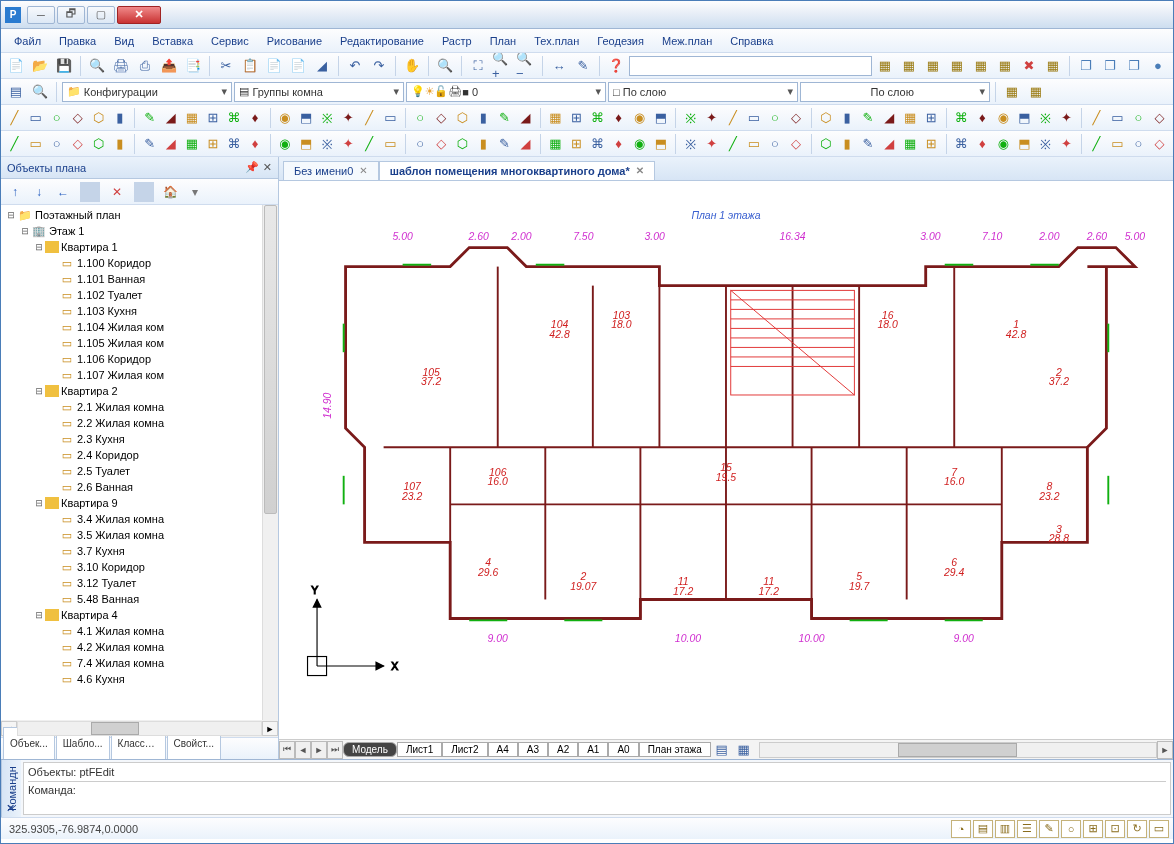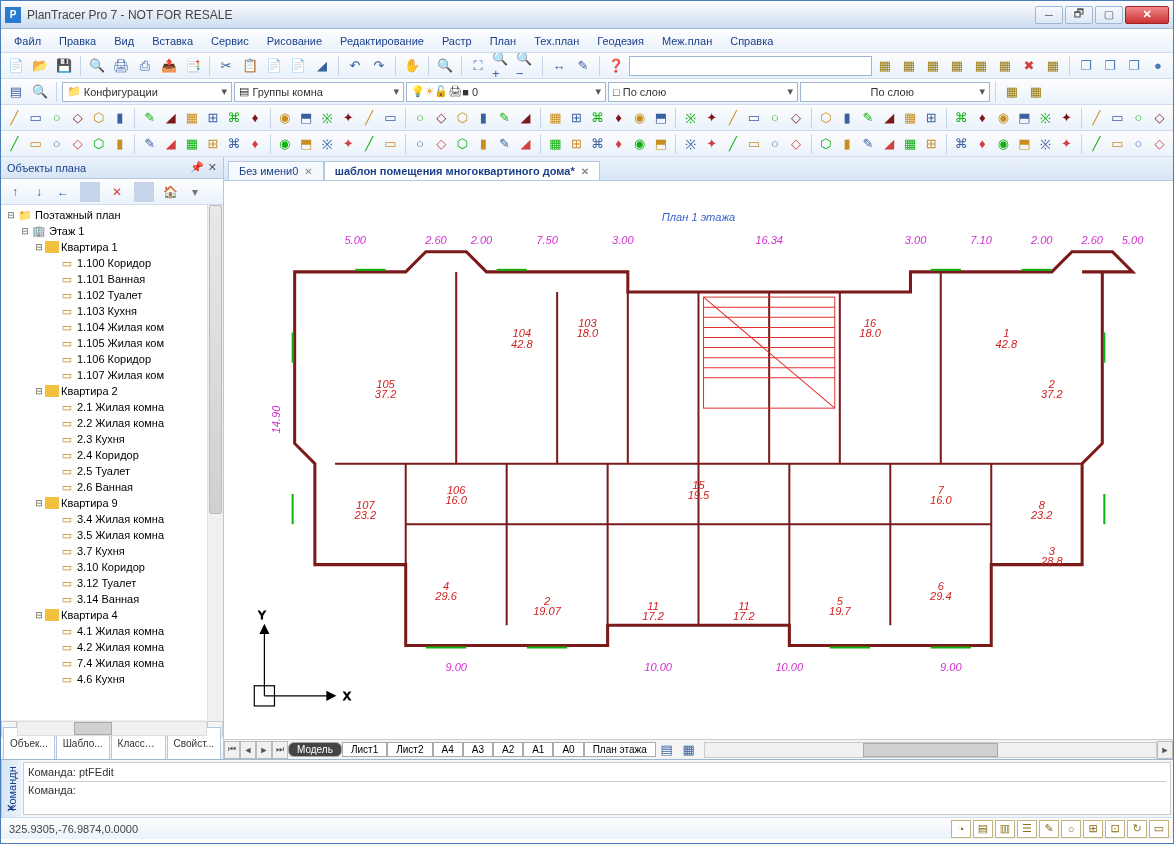--- a/index.html
+++ b/index.html
@@ -83,7 +83,6 @@
 
 <div class="titlebar">
   <div class="appicon">P</div>
-  <div class="title">PlanTracer Pro 7 - NOT FOR RESALE</div>
   <div class="winbtns">
     <div class="wb">─</div>
     <div class="wb">🗗</div>

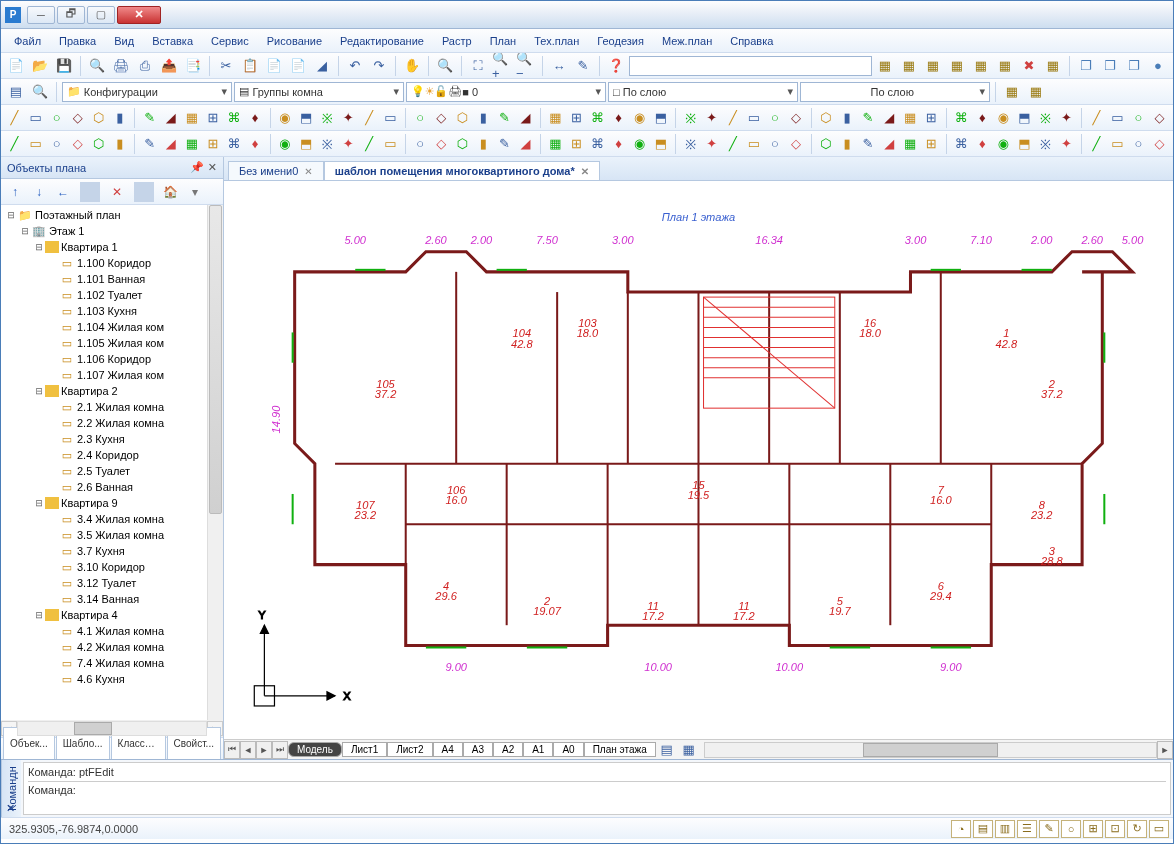--- a/index.html
+++ b/index.html
@@ -22,7 +22,7 @@
 
 .mainarea{ display:flex; height:602px; }
 
-.leftpanel{ width:223px; background:#fff; border-right:1px solid #b5c8e0; display:flex; flex-direction:column; }
+.leftpanel{ width:278px; background:#fff; border-right:1px solid #b5c8e0; display:flex; flex-direction:column; }
 .panelhdr{ height:22px;background:linear-gradient(#eaf2fb,#d7e5f5);display:flex;align-items:center;padding:0 6px;color:#1a3f8b;border-bottom:1px solid #b5c8e0;font-weight:normal;position:relative;}
 .panelhdr .pbtns{margin-left:auto;display:flex;gap:4px;color:#555;}
 .panelhdr .pbtns span{cursor:default;}

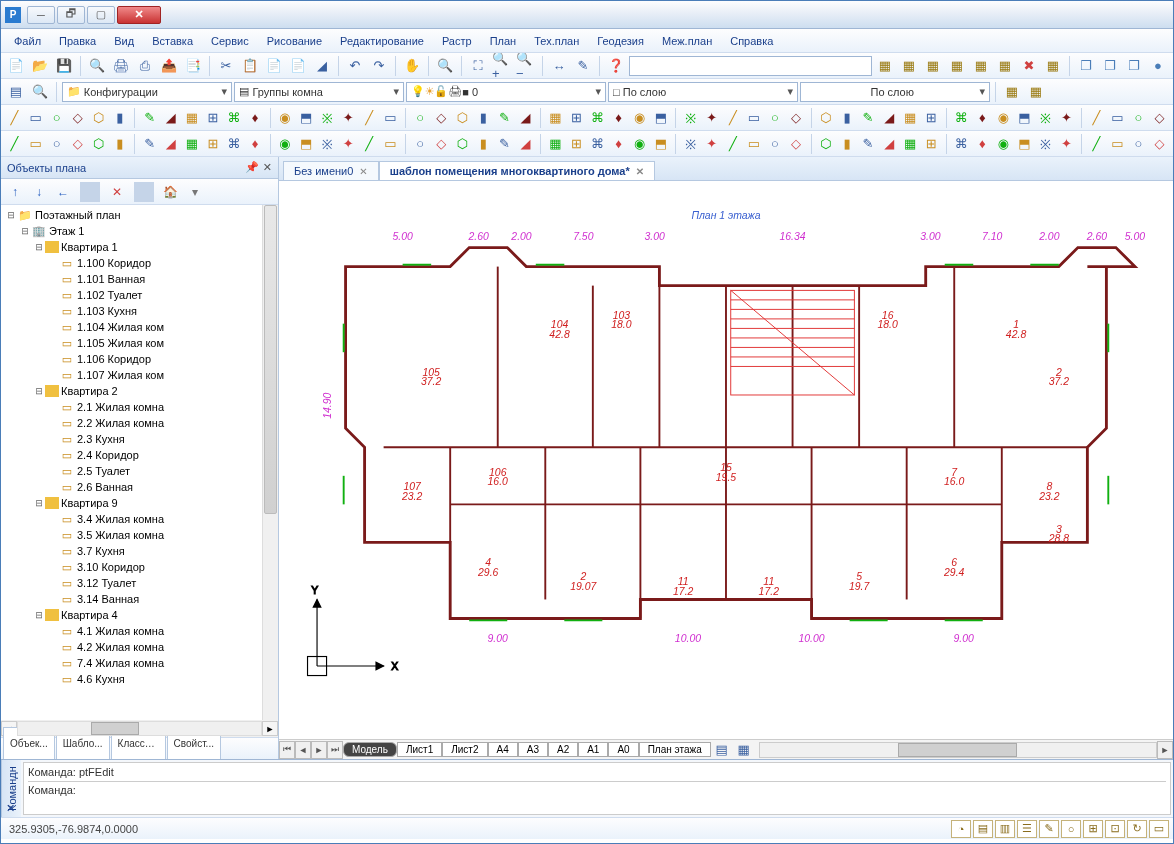--- a/index.html
+++ b/index.html
@@ -51,7 +51,7 @@
 
 .canvasarea{ flex:1; display:flex; flex-direction:column; background:#fff; }
 .doctabs{ height:24px;background:linear-gradient(#eaf2fb,#d7e5f5);display:flex;align-items:flex-end;padding:0 4px;gap:0;border-bottom:1px solid #b5c8e0;}
-.doctab{ padding:3px 10px;background:#f5f9fd;border:1px solid #b5c8e0;border-bottom:none;color:#1a3f8b;display:flex;align-items:flex-end;gap:6px;}
+.doctab{ padding:3px 10px;background:#f5f9fd;border:1px solid #b5c8e0;border-bottom:none;color:#1a3f8b;display:flex;align-items:flex-start;gap:6px;}
 .doctab.active{background:#fff;font-weight:bold;}
 .doctab .x{color:#888;font-size:10px;}
 .canvas{ flex:1; background:#fff; position:relative; overflow:hidden;}

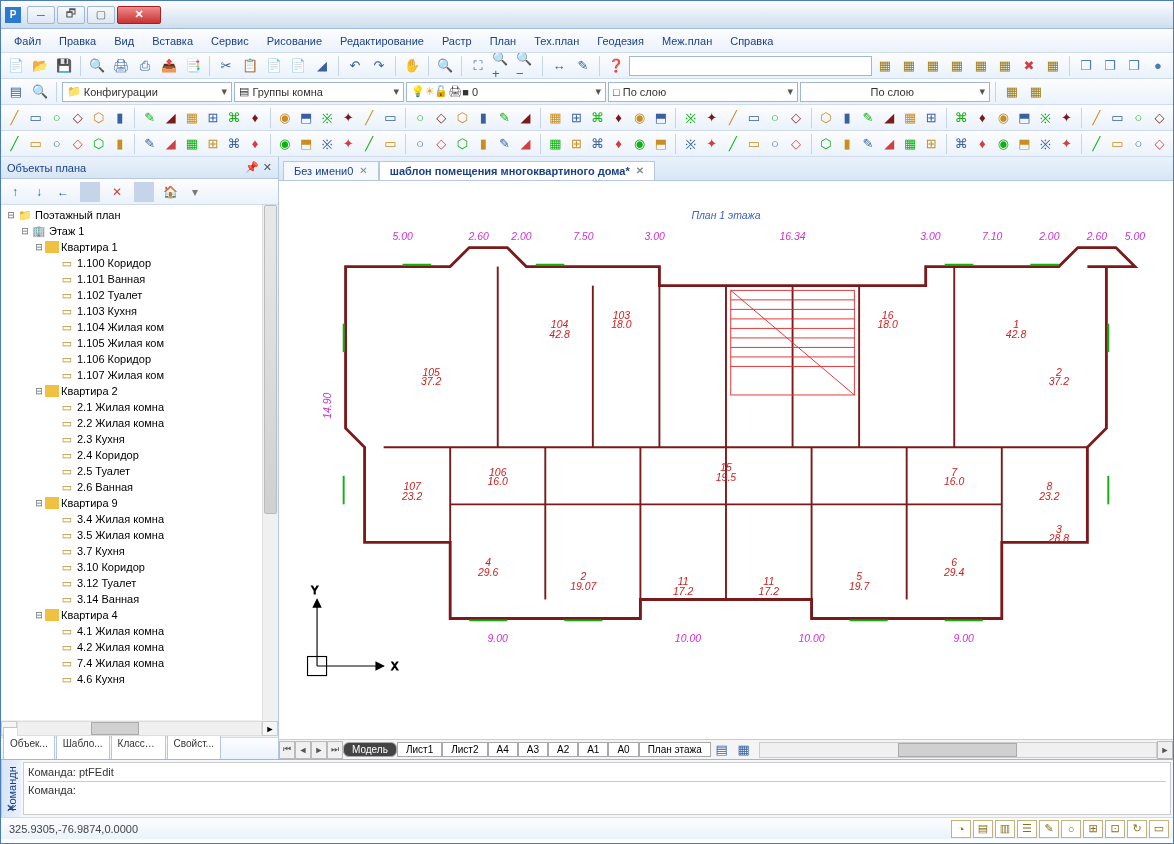--- a/index.html
+++ b/index.html
@@ -442,7 +442,7 @@
         <div class="treerow" style="padding-left: 46px;">
           <span class="exp"></span>
           <span class="ic room">▭</span>
-          <span class="lbl">3.14 Ванная</span>
+          <span class="lbl">5.48 Ванная</span>
         </div>
         <div class="treerow" style="padding-left: 32px;">
           <span class="exp">⊟</span>

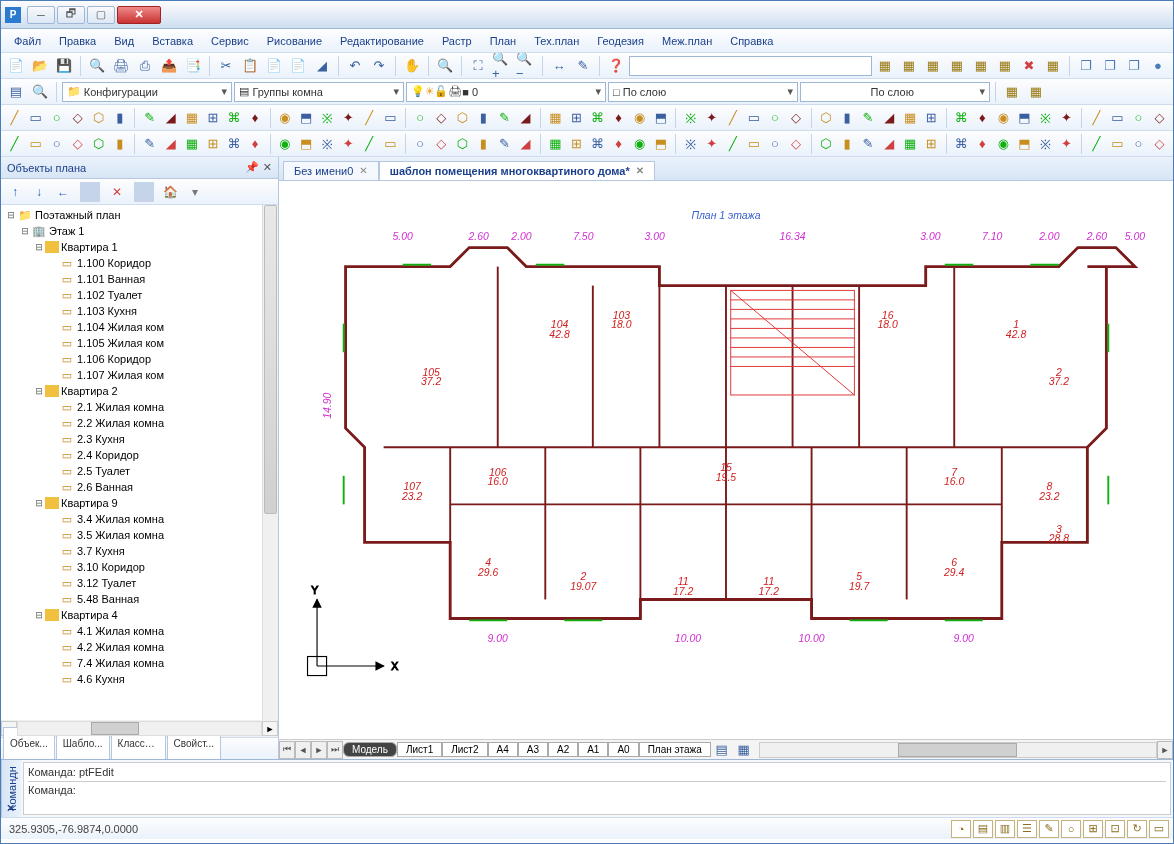--- a/index.html
+++ b/index.html
@@ -661,7 +661,7 @@
       <span>Командн</span>
     </div>
   <div class="cmdtext">
-    <div>Команда: ptFEdit</div>
+    <div>Объекты: ptFEdit</div>
     <div class="prompt">Команда:</div>
   </div>
 </div>

